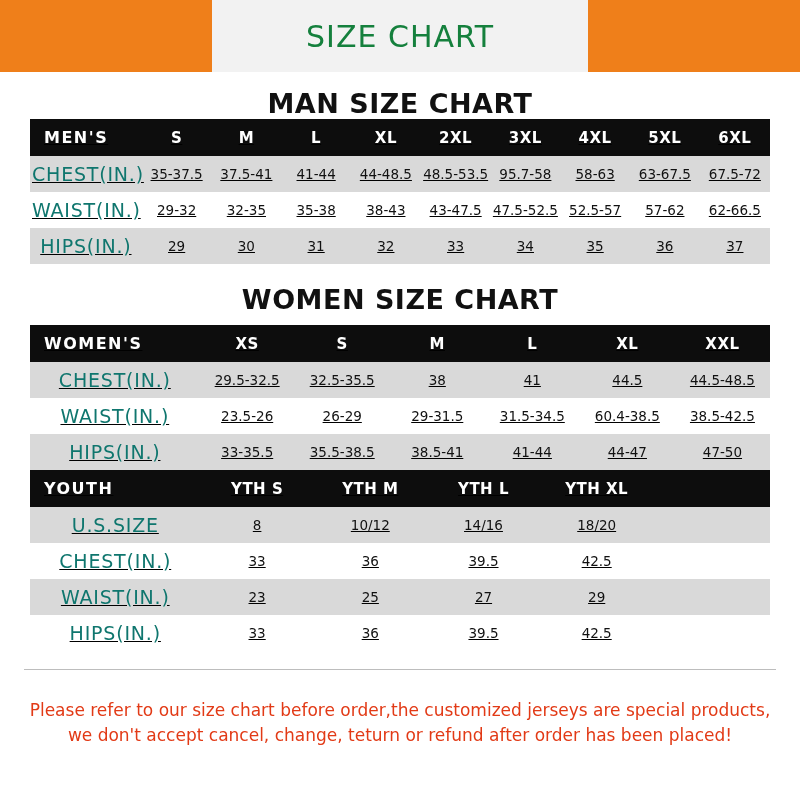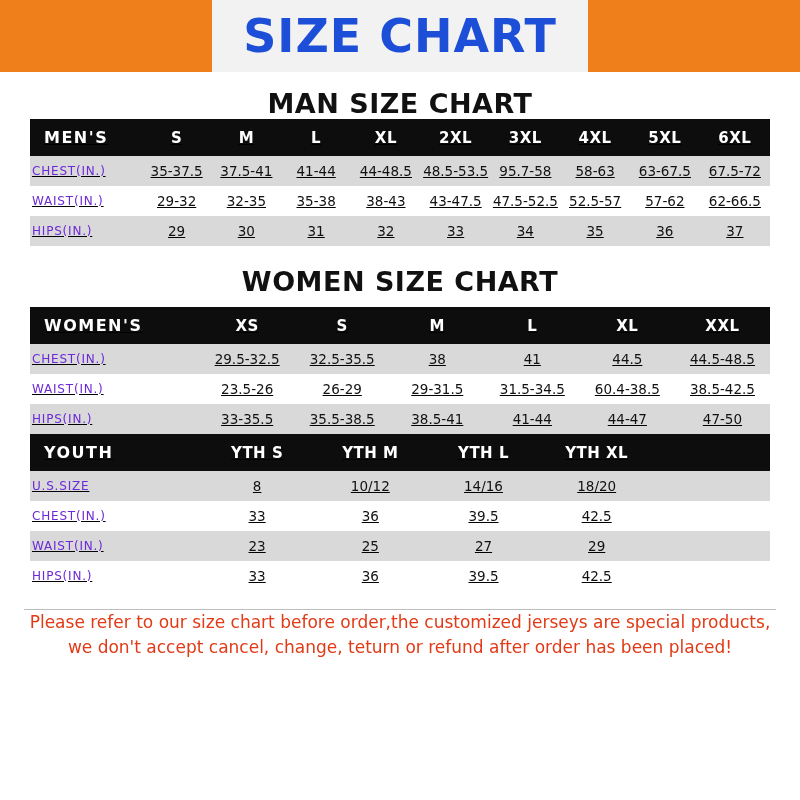--- a/index.html
+++ b/index.html
@@ -46,10 +46,10 @@
     position: relative;
     z-index: 2;
     font-family: "DejaVu Sans", sans-serif;
-    font-weight: bold;
-    font-size: 46px;
+    font-weight: normal;
+    font-size: 30px;
     letter-spacing: 1px;
-    color: #1d4ed8;
+    color: #15803d;
     white-space: nowrap;
   }
 

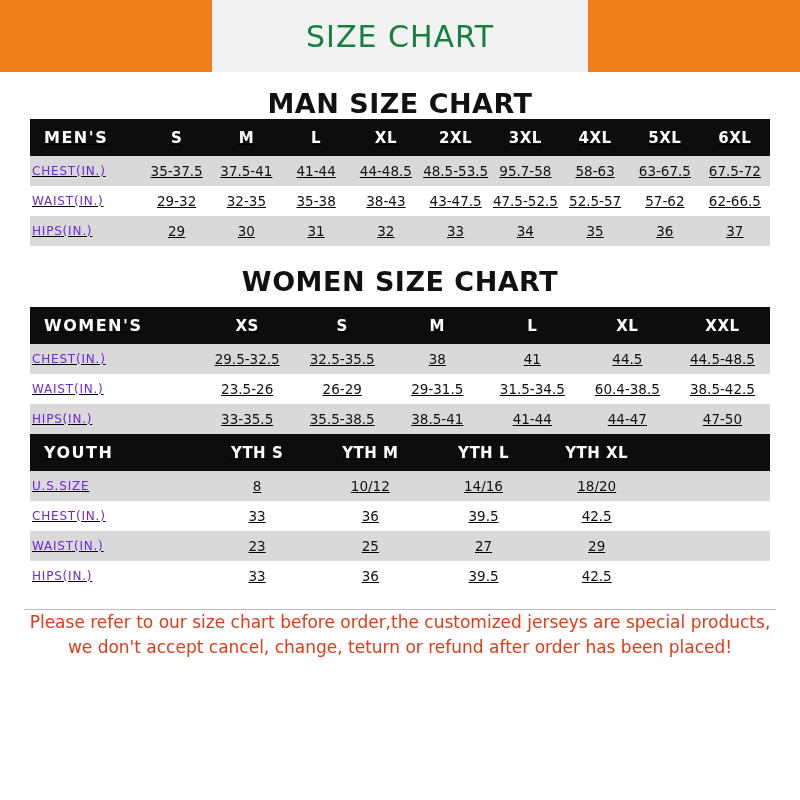--- a/index.html
+++ b/index.html
@@ -99,10 +99,10 @@
     color: #111111;
   }
   table.size-table tbody td.rowhead {
-    text-align: left;
-    font-size: 12px;
+    text-align: center;
+    font-size: 19px;
     letter-spacing: 0.8px;
-    color: #6d28d9;
+    color: #0f766e;
   }
   table.size-table tbody tr.shade td { background: #d9d9d9; }
   table.size-table tbody tr.plain td { background: #ffffff; }

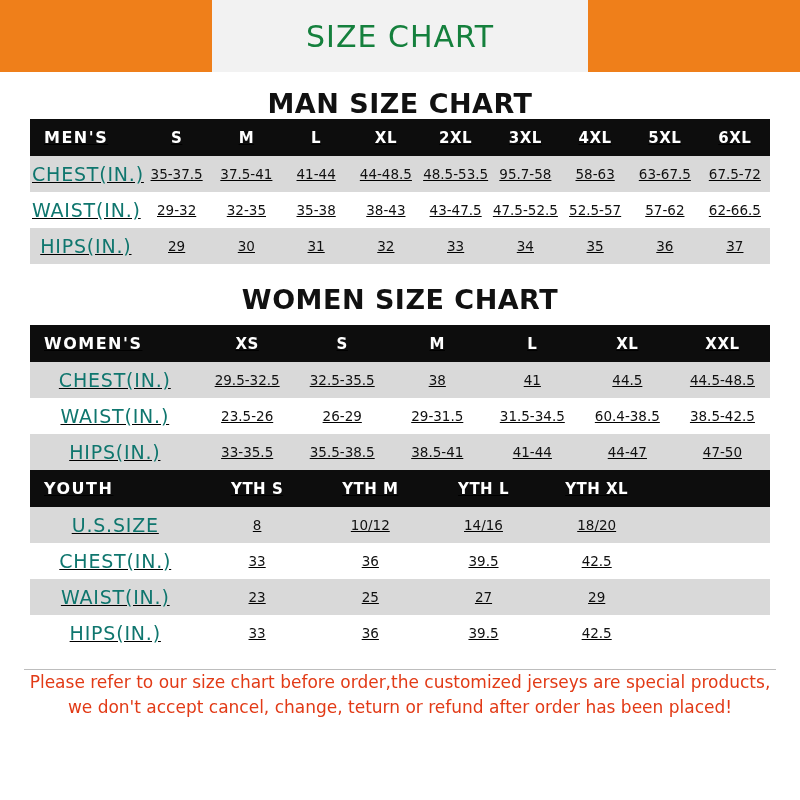--- a/index.html
+++ b/index.html
@@ -123,7 +123,7 @@
   .footer-note {
     margin: 18px 24px 16px 24px;
     border-top: 1px solid #bdbdbd;
-    padding-top: 0;
+    padding-top: 28px;
     color: #e23a16;
     font-family: "DejaVu Sans", sans-serif;
     font-size: 17px;

